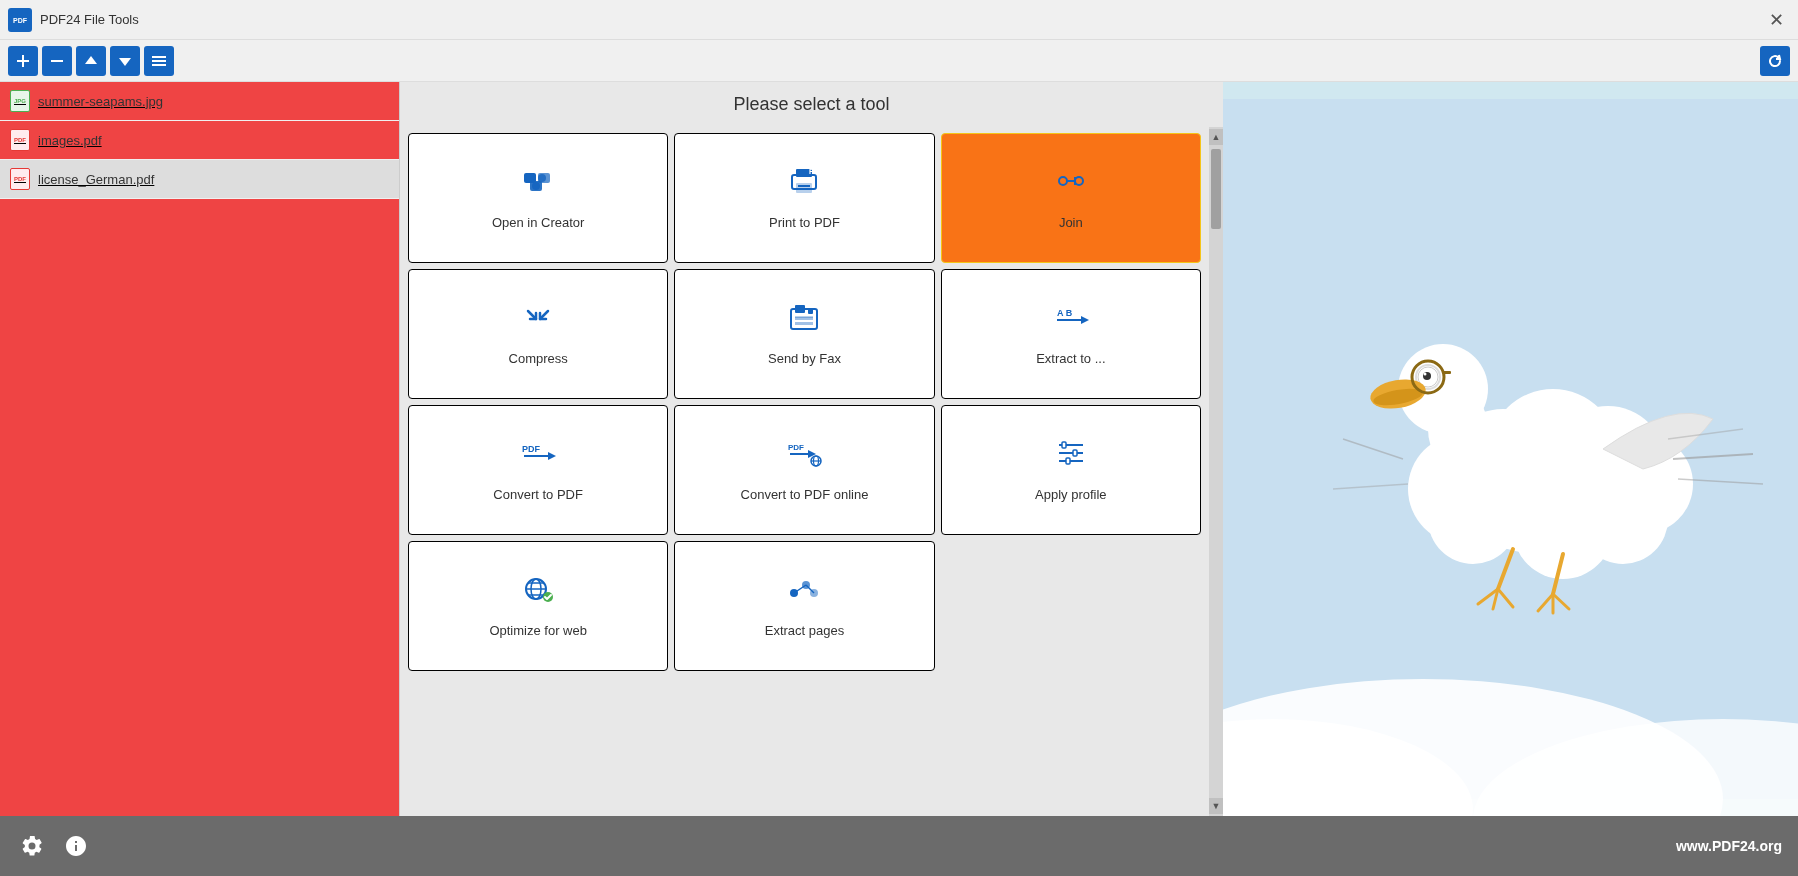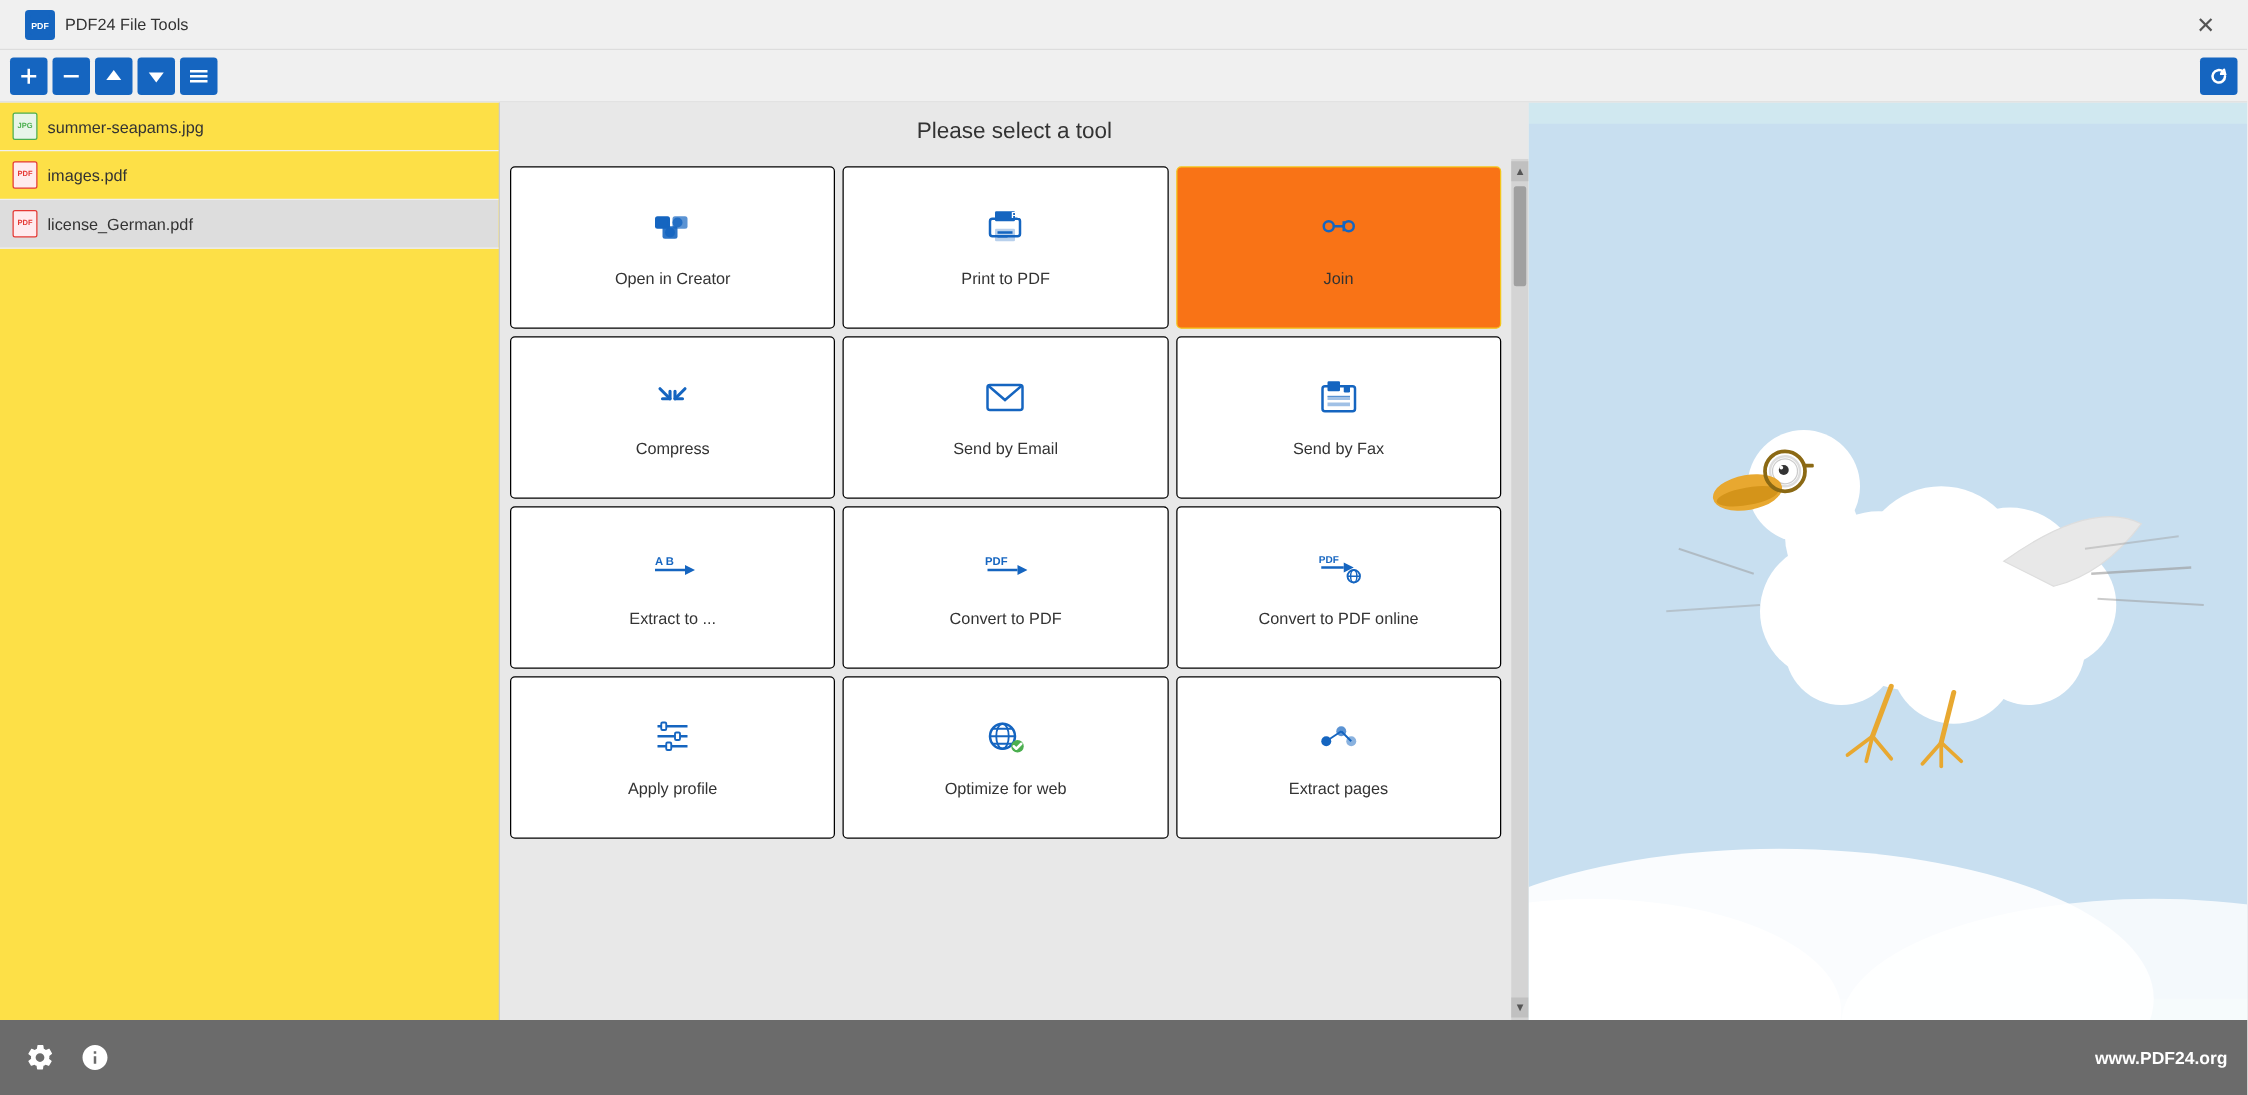--- a/index.html
+++ b/index.html
@@ -19,7 +19,7 @@
       display: flex;
       align-items: center;
       justify-content: space-between;
-      padding: 6px 20px;
+      padding: 6px 8px;
       border-bottom: 1px solid #ddd;
       height: 40px;
     }

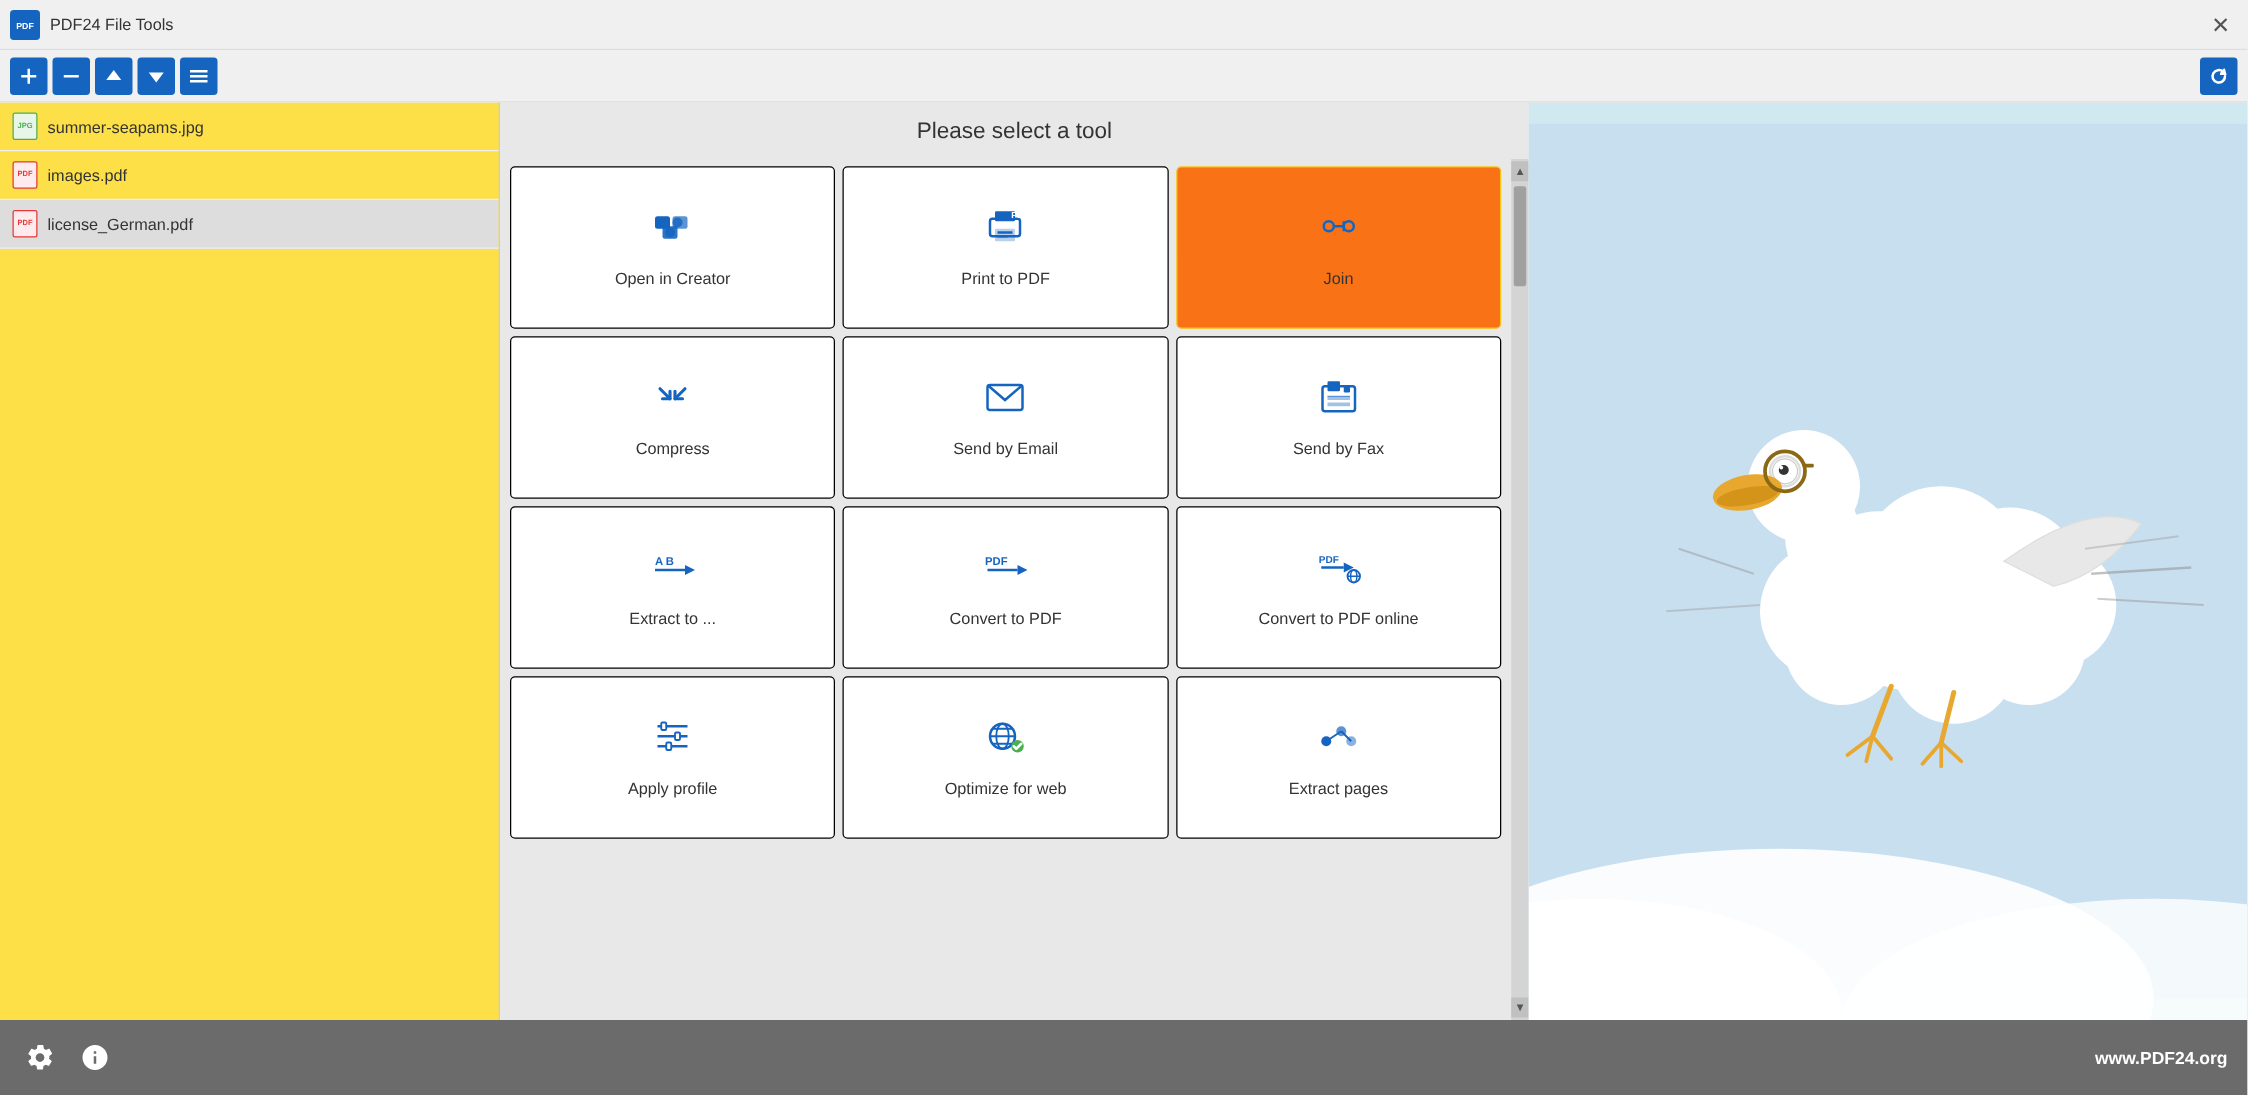--- a/index.html
+++ b/index.html
@@ -101,9 +101,10 @@
     
     .file-panel {
       width: 400px;
-      background: #fde047;
+      background: #ef4444;
       border-right: 1px solid #ccc;
       overflow-y: auto;
+      text-decoration: underline;
     }
     .file-item {
       display: flex;

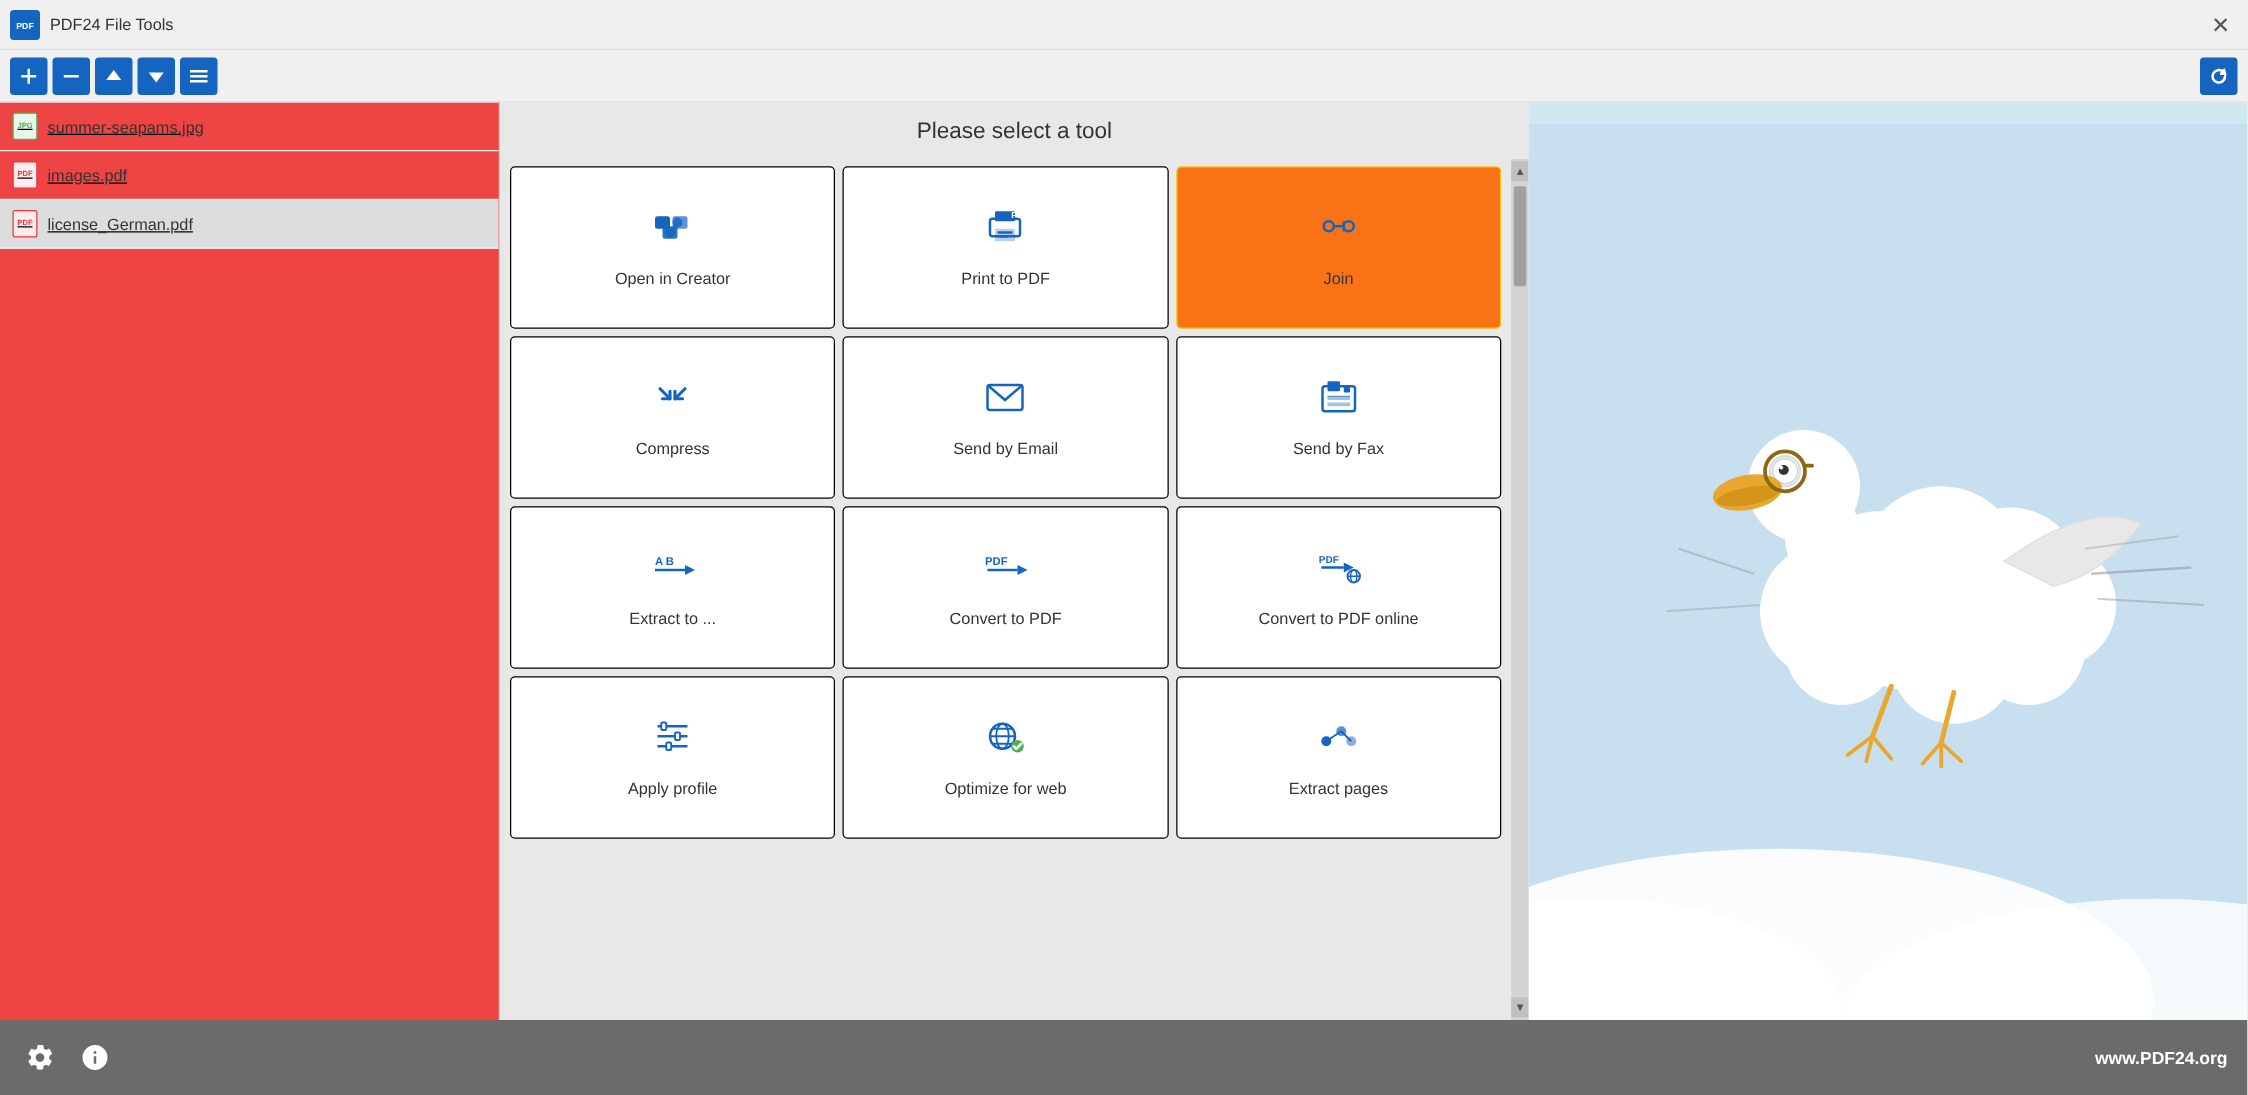--- a/index.html
+++ b/index.html
@@ -407,15 +407,6 @@
           <span class="tool-label">Compress</span>
         </button>
 
-        <button class="tool-btn">
-          <div class="tool-icon">
-            <svg width="36" height="36" viewBox="0 0 36 36" fill="none">
-              <rect x="4" y="9" width="28" height="20" rx="2" stroke="#1565c0" stroke-width="2" fill="none"></rect>
-              <polyline points="4,9 18,21 32,9" stroke="#1565c0" stroke-width="2" fill="none"></polyline>
-            </svg>
-          </div>
-          <span class="tool-label">Send by Email</span>
-        </button>
 
         <button class="tool-btn">
           <div class="tool-icon">

